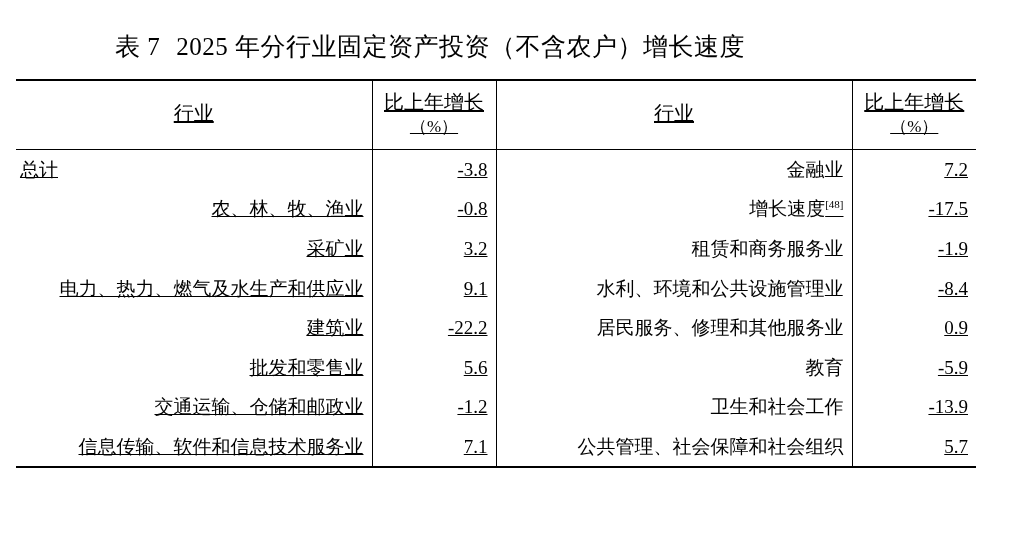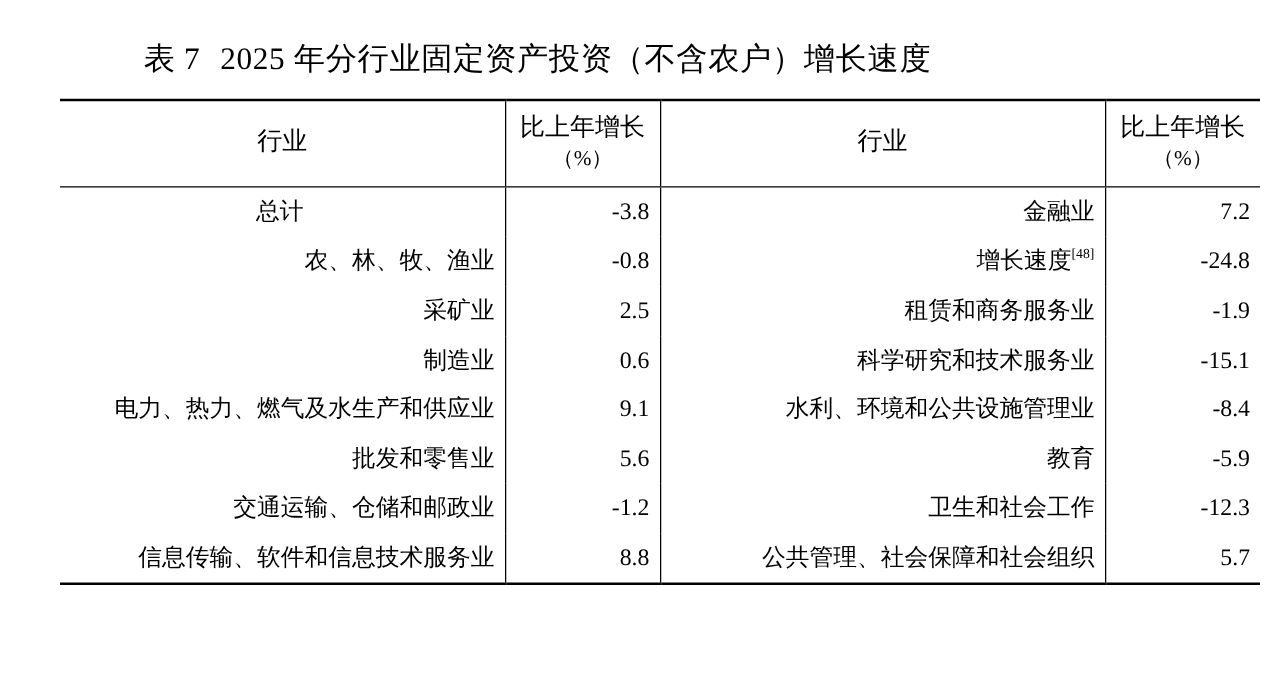--- a/index.html
+++ b/index.html
@@ -19,7 +19,7 @@
     width: 860px;
     height: 548px;
     box-sizing: border-box;
-    padding: 0 48px;
+    padding: 0 16px;
   }
   .table-title {
     text-align: center;

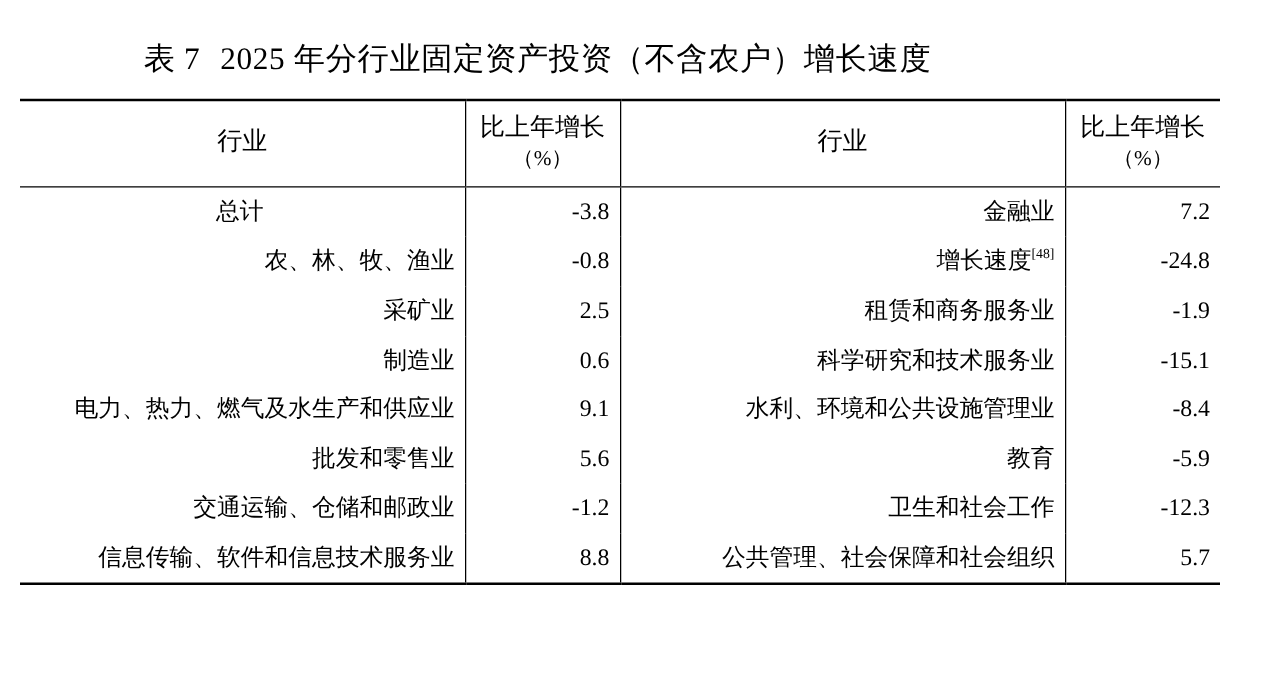--- a/index.html
+++ b/index.html
@@ -37,6 +37,7 @@
     border-collapse: collapse;
     table-layout: fixed;
     font-size: 19px;
+    text-decoration: underline;
   }
   table.stat col.c-ind { width: 356px; }
   table.stat col.c-val { width: 124px; }

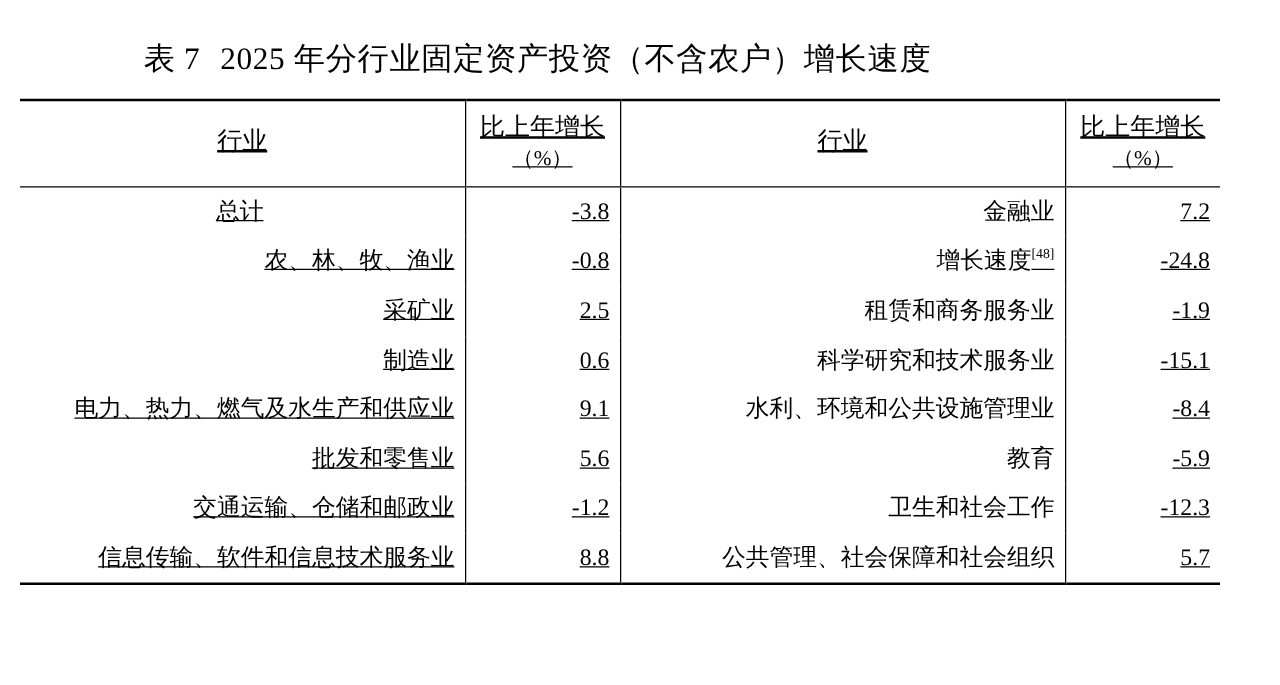--- a/index.html
+++ b/index.html
@@ -76,7 +76,7 @@
     padding-left: 4px;
   }
   td.ind.total {
-    text-align: center;
+    text-align: left;
   }
   td.val {
     text-align: right;

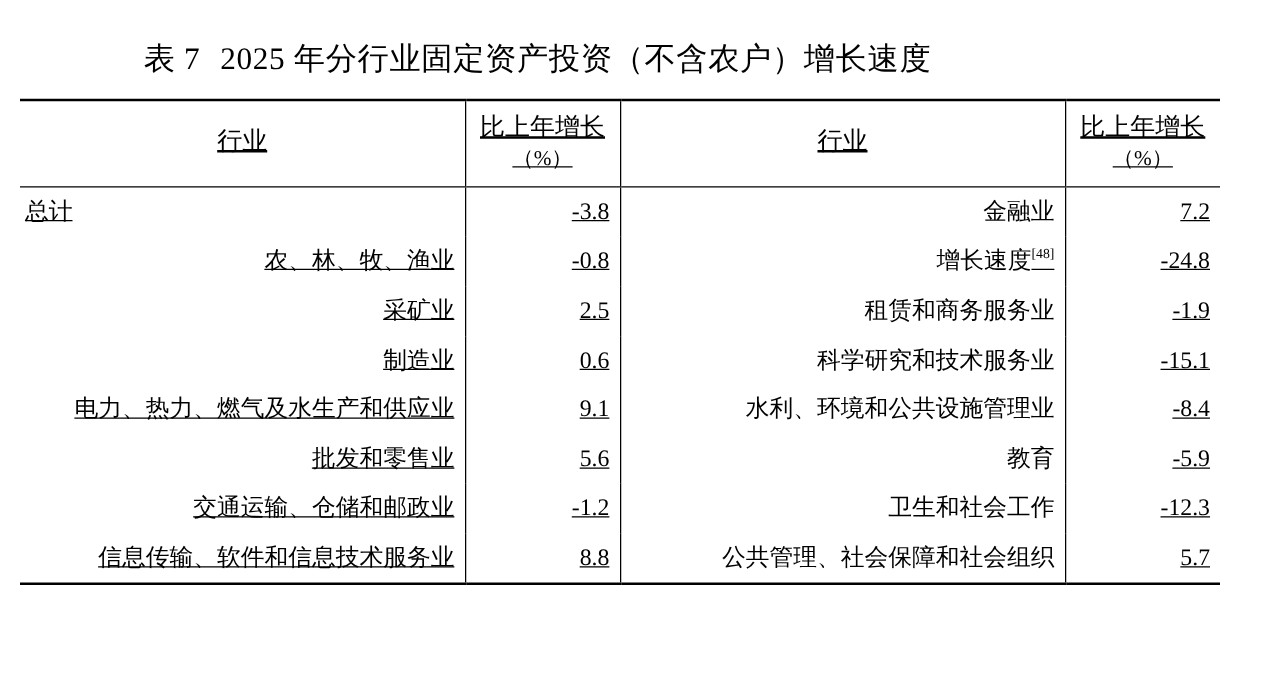--- a/index.html
+++ b/index.html
@@ -140,7 +140,7 @@
           <td class="ind">农、林、牧、渔业</td>
           <td class="val sep-left">-0.8</td>
           <td class="ind sep-left"><span class="ind-inner">增长速度</span><sup class="fn">[48]</sup></td>
-          <td class="val sep-left">-24.8</td>
+          <td class="val sep-left">-17.5</td>
         </tr>
         <tr>
           <td class="ind">采矿业</td>

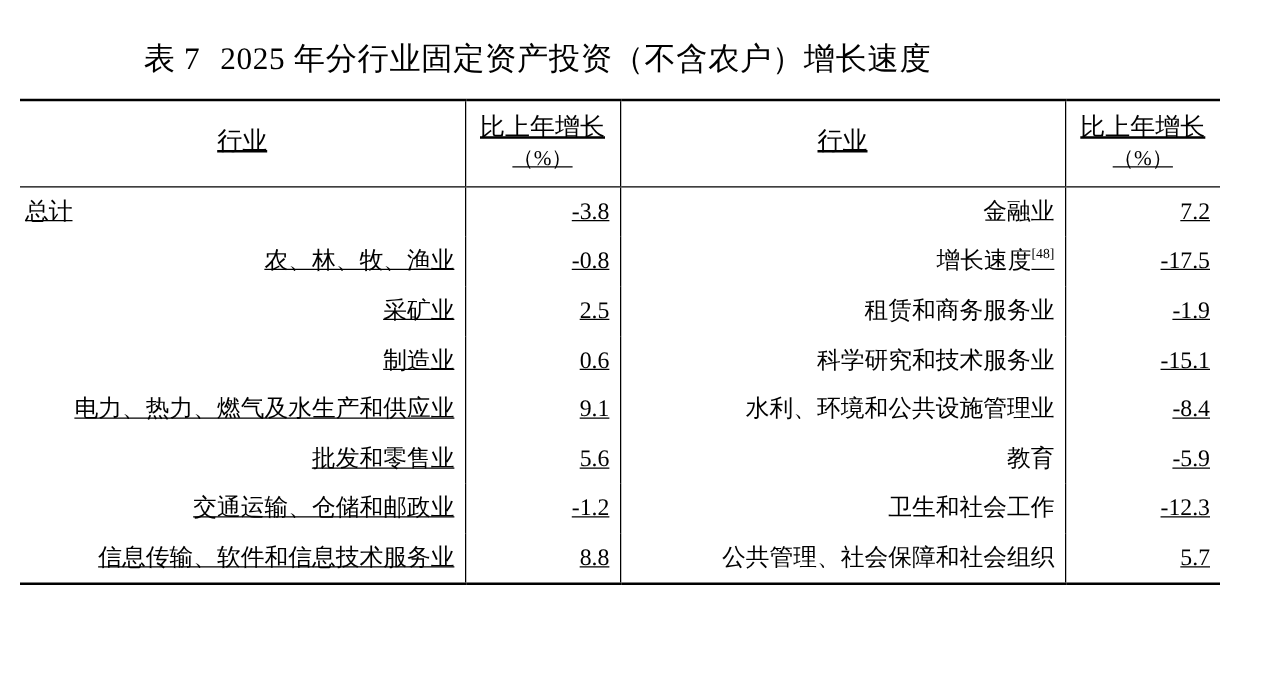--- a/index.html
+++ b/index.html
@@ -144,7 +144,7 @@
         </tr>
         <tr>
           <td class="ind">采矿业</td>
-          <td class="val sep-left">2.5</td>
+          <td class="val sep-left">3.2</td>
           <td class="ind sep-left"><span class="ind-inner">租赁和商务服务业</span></td>
           <td class="val sep-left">-1.9</td>
         </tr>

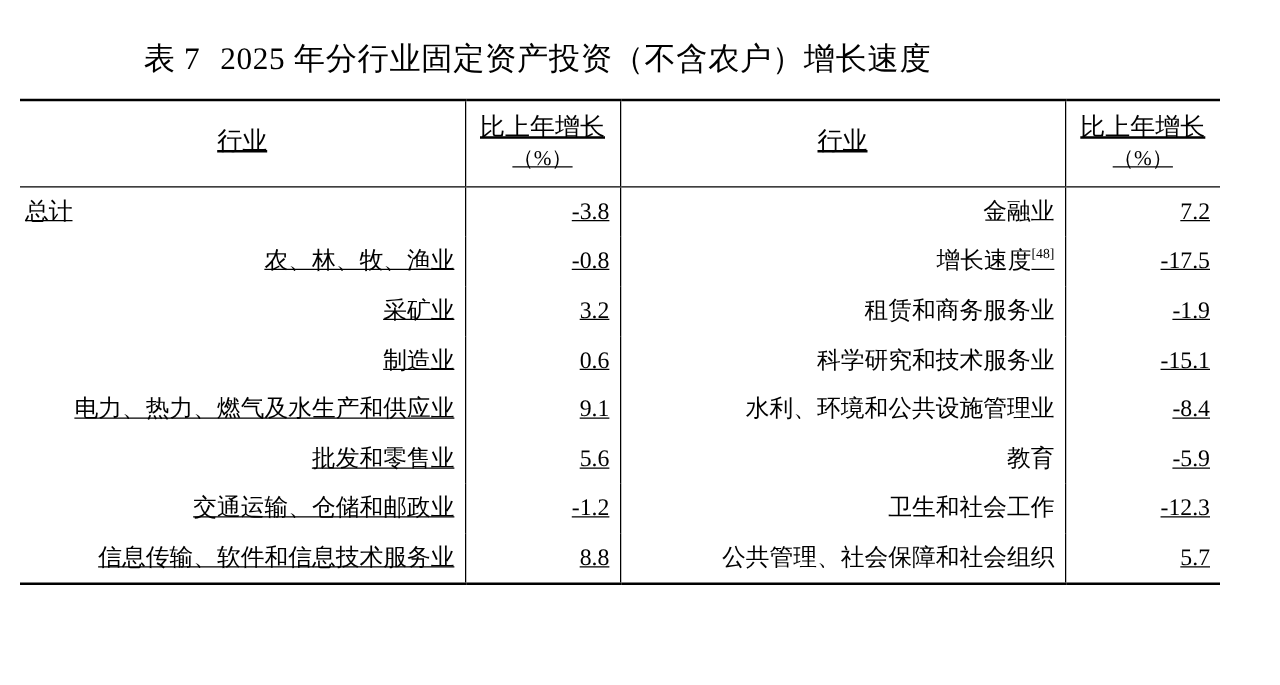--- a/index.html
+++ b/index.html
@@ -149,12 +149,6 @@
           <td class="val sep-left">-1.9</td>
         </tr>
         <tr>
-          <td class="ind">制造业</td>
-          <td class="val sep-left">0.6</td>
-          <td class="ind sep-left"><span class="ind-inner">科学研究和技术服务业</span></td>
-          <td class="val sep-left">-15.1</td>
-        </tr>
-        <tr>
           <td class="ind">电力、热力、燃气及水生产和供应业</td>
           <td class="val sep-left">9.1</td>
           <td class="ind sep-left"><span class="ind-inner">水利、环境和公共设施管理业</span></td>

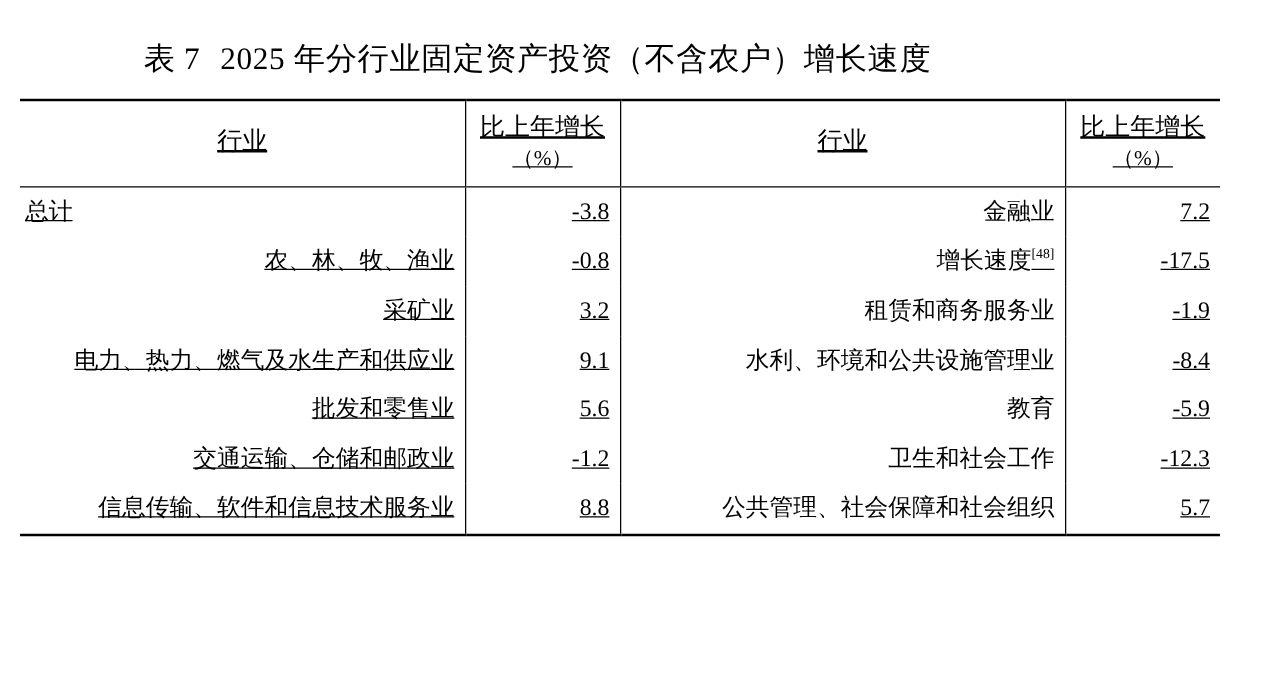--- a/index.html
+++ b/index.html
@@ -155,6 +155,12 @@
           <td class="val sep-left">-8.4</td>
         </tr>
         <tr>
+          <td class="ind">建筑业</td>
+          <td class="val sep-left">-22.2</td>
+          <td class="ind sep-left"><span class="ind-inner">居民服务、修理和其他服务业</span></td>
+          <td class="val sep-left">0.9</td>
+        </tr>
+        <tr>
           <td class="ind">批发和零售业</td>
           <td class="val sep-left">5.6</td>
           <td class="ind sep-left"><span class="ind-inner">教育</span></td>

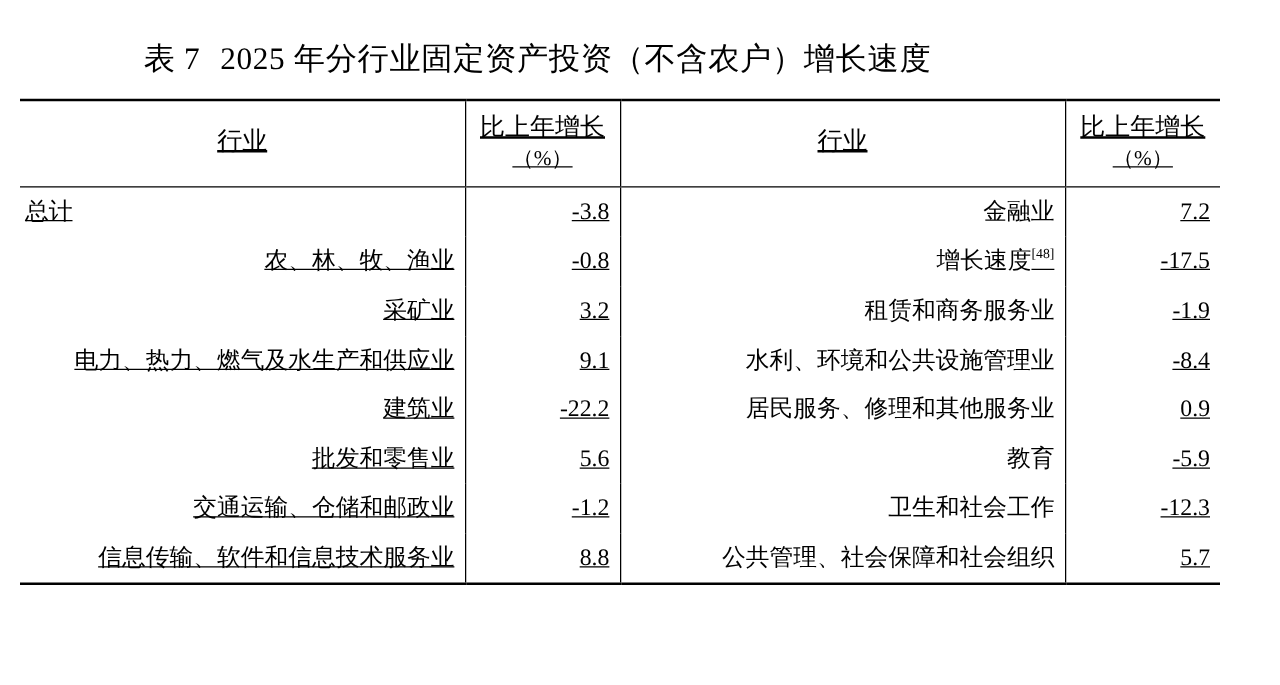--- a/index.html
+++ b/index.html
@@ -170,7 +170,7 @@
           <td class="ind">交通运输、仓储和邮政业</td>
           <td class="val sep-left">-1.2</td>
           <td class="ind sep-left"><span class="ind-inner">卫生和社会工作</span></td>
-          <td class="val sep-left">-12.3</td>
+          <td class="val sep-left">-13.9</td>
         </tr>
         <tr>
           <td class="ind">信息传输、软件和信息技术服务业</td>

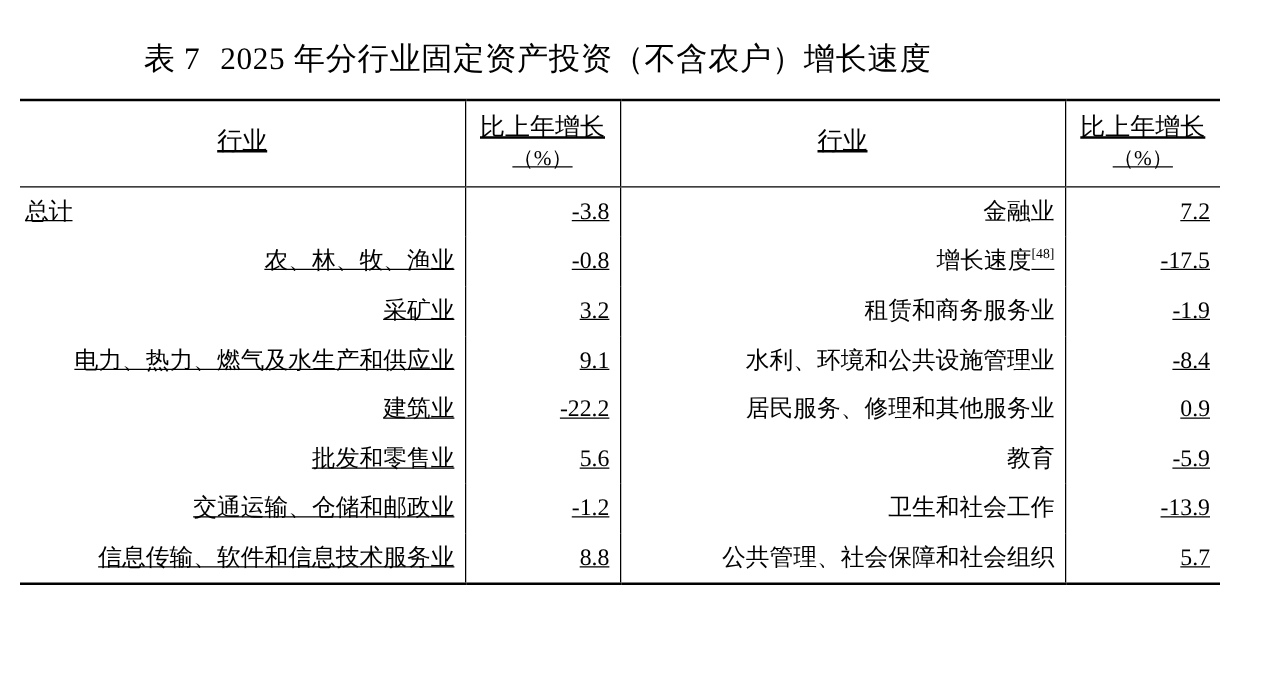--- a/index.html
+++ b/index.html
@@ -174,7 +174,7 @@
         </tr>
         <tr>
           <td class="ind">信息传输、软件和信息技术服务业</td>
-          <td class="val sep-left">8.8</td>
+          <td class="val sep-left">7.1</td>
           <td class="ind sep-left"><span class="ind-inner">公共管理、社会保障和社会组织</span></td>
           <td class="val sep-left">5.7</td>
         </tr>

